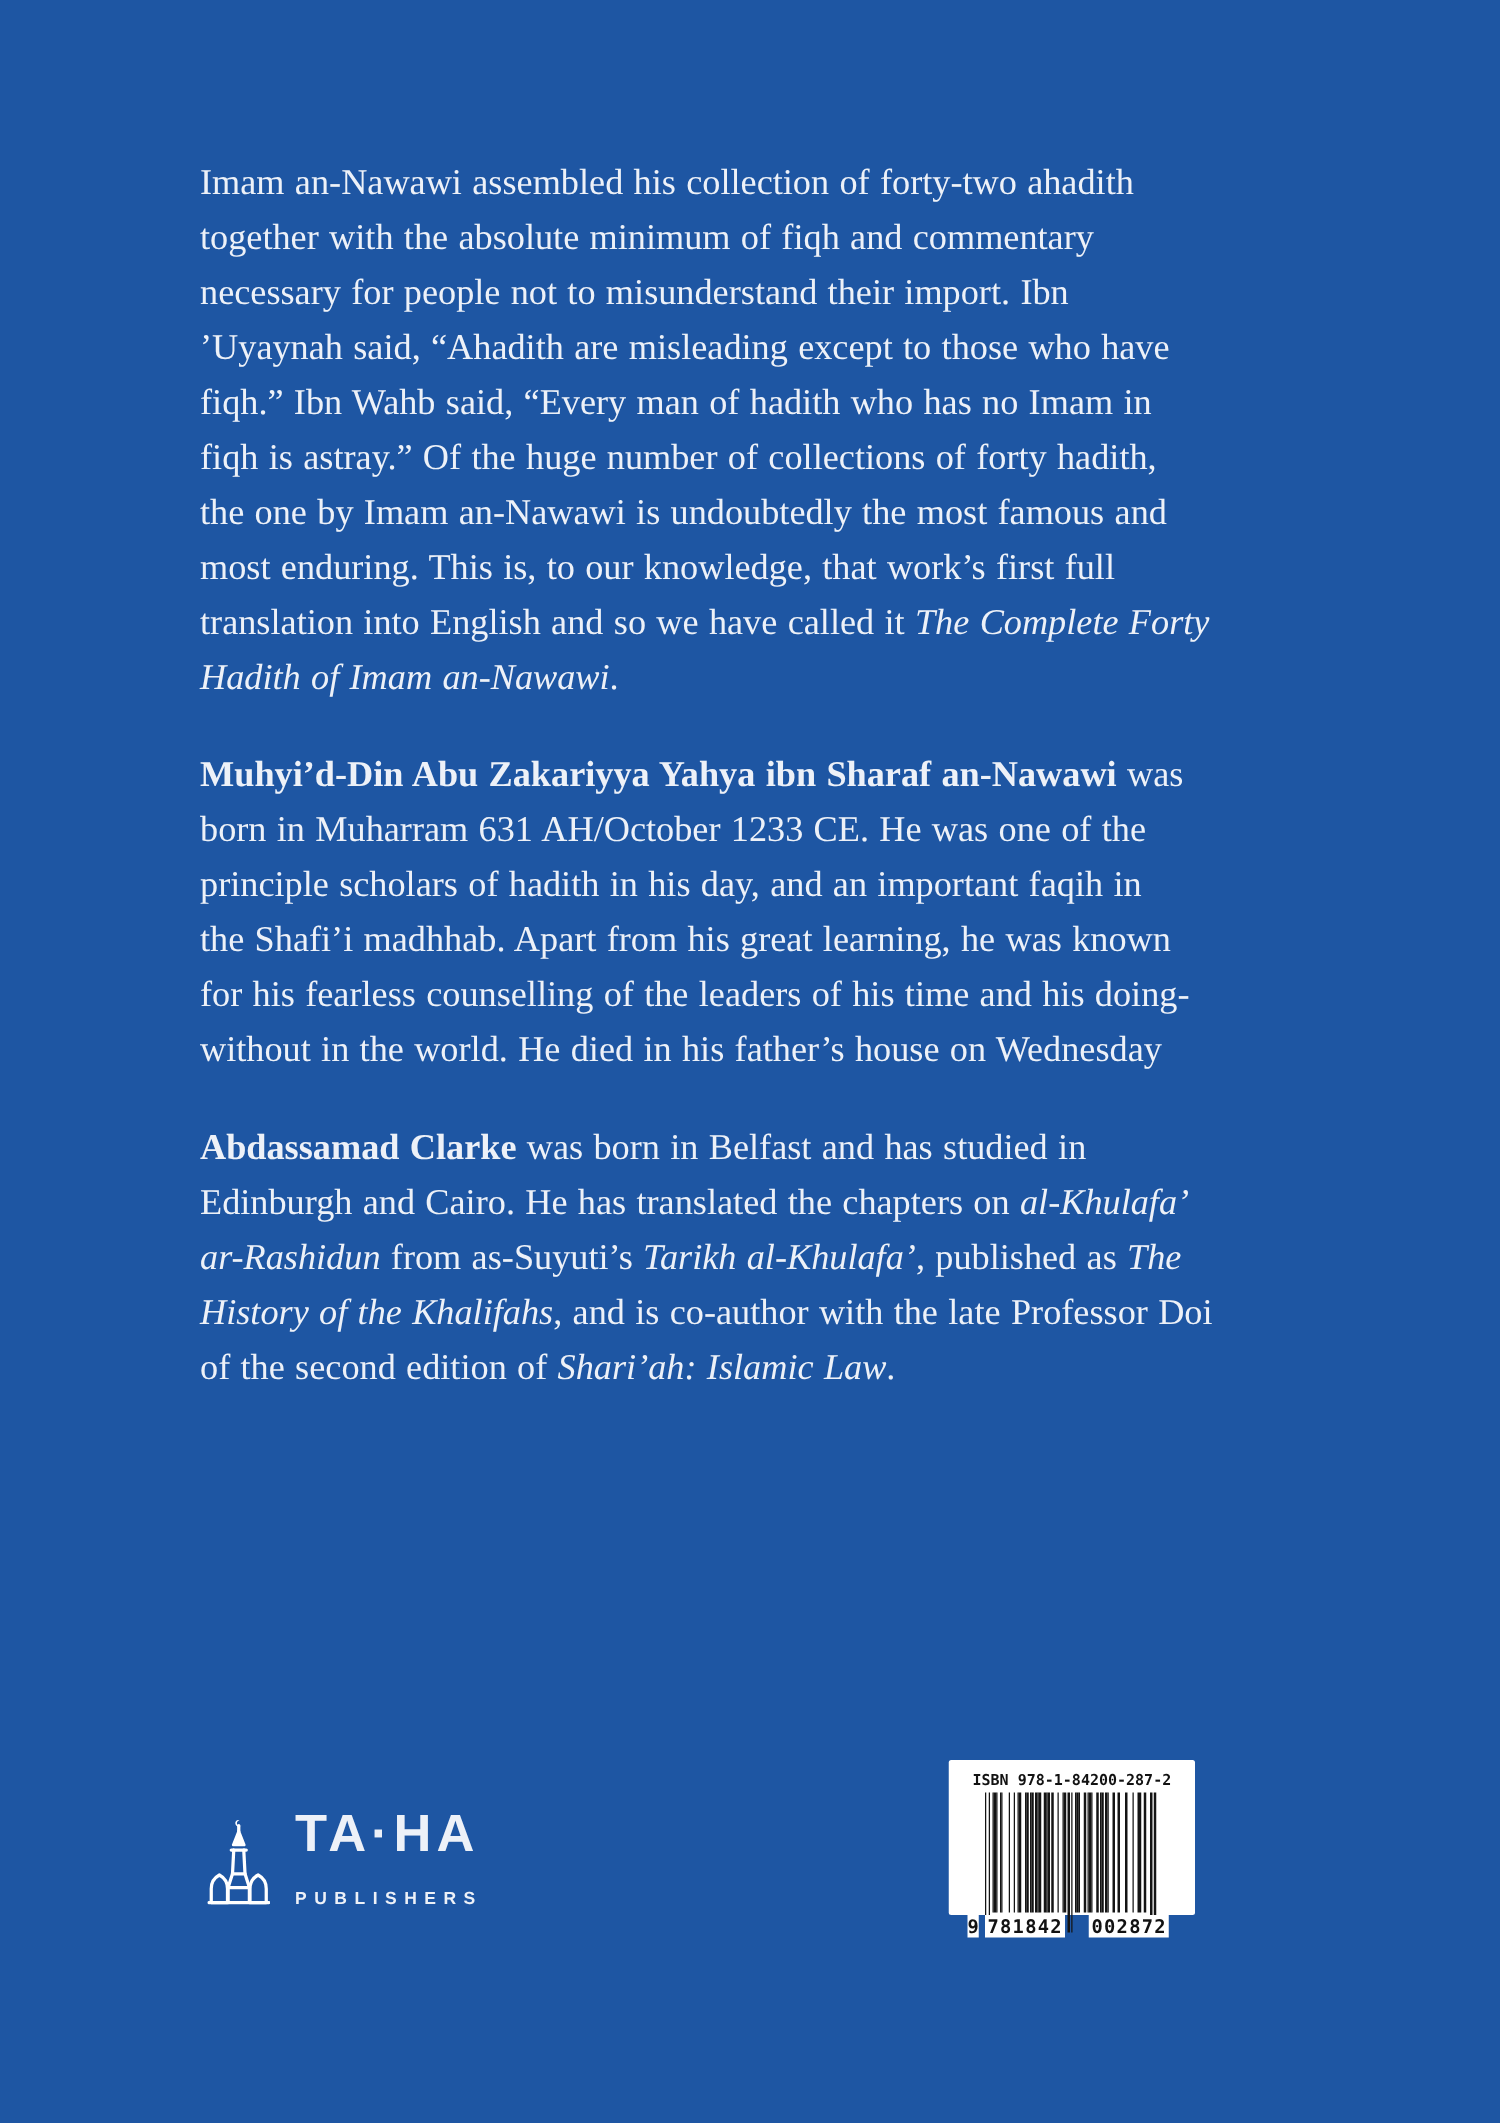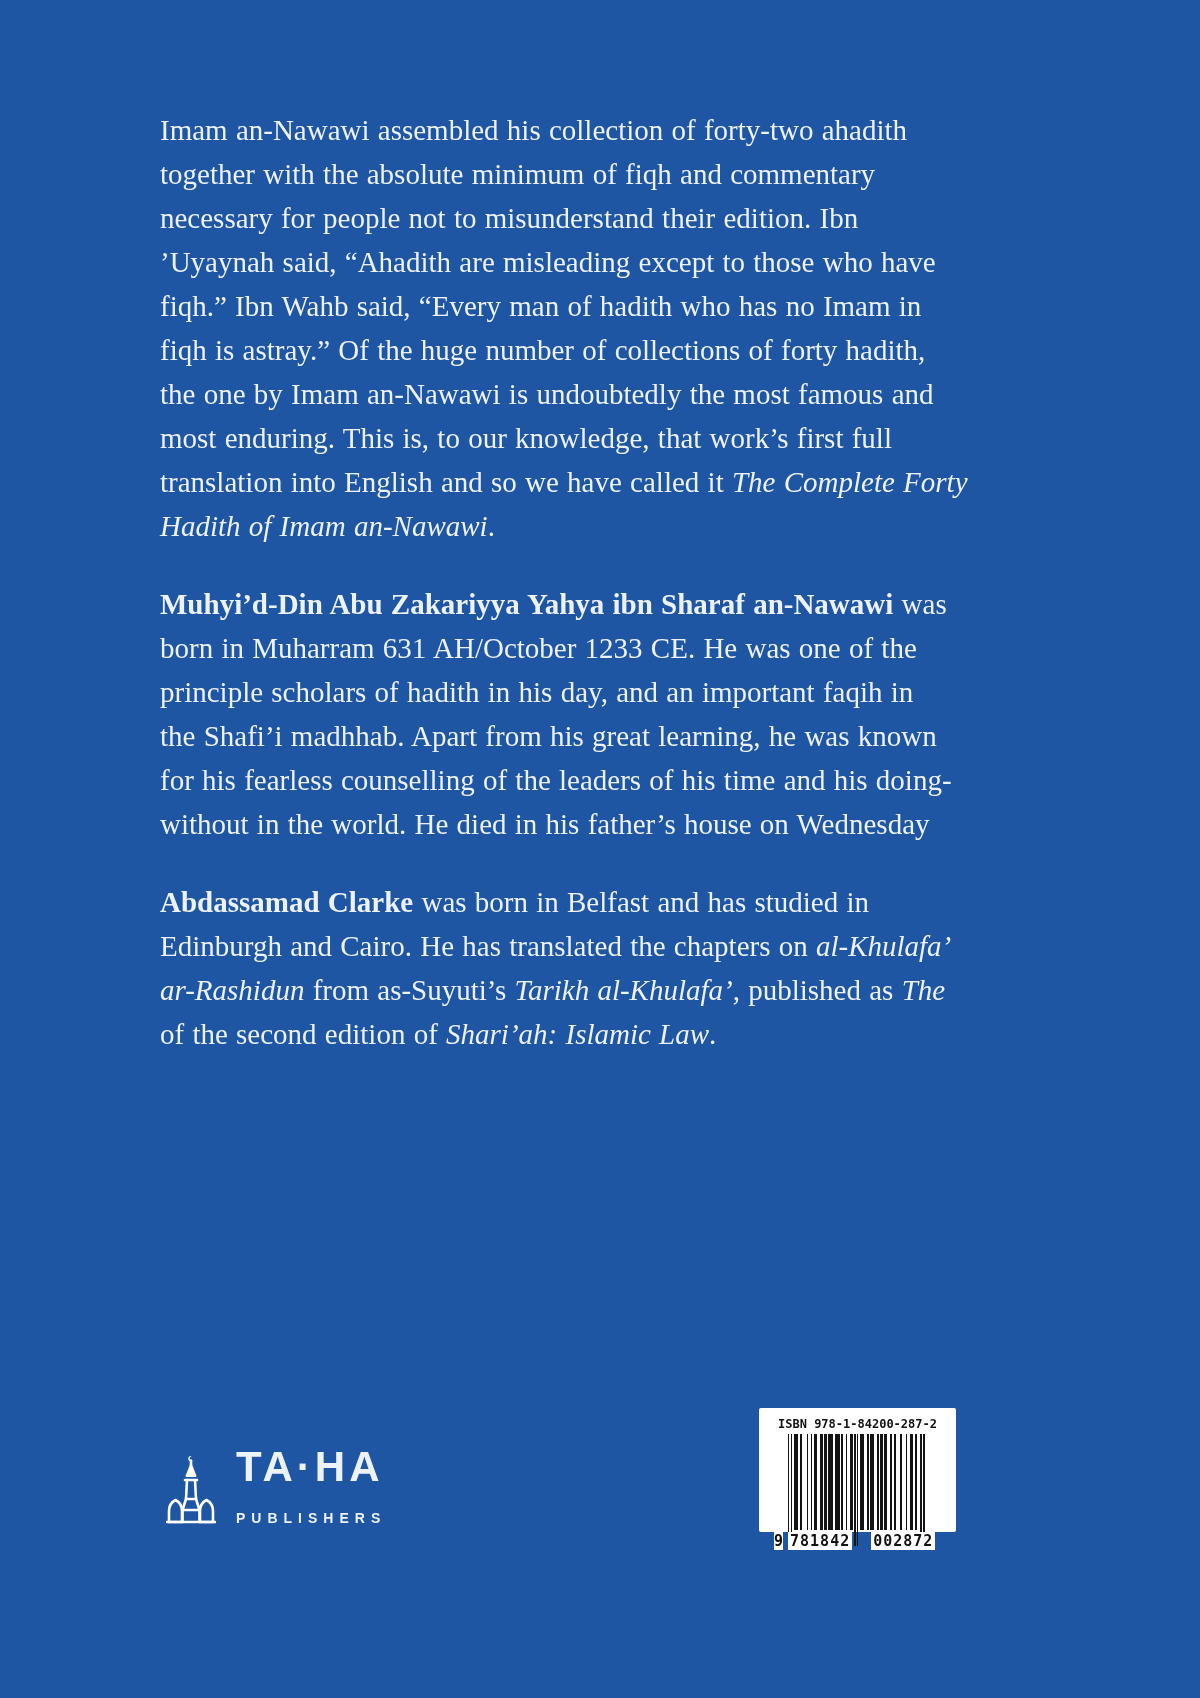--- a/index.html
+++ b/index.html
@@ -17,7 +17,7 @@
     top: 108px;
     width: 830px;
   }
-  .para { margin: 0 0 34px 0; }
+  .para { margin: 16px 0 34px 0; }
   .line {
     white-space: nowrap;
     height: 44px;

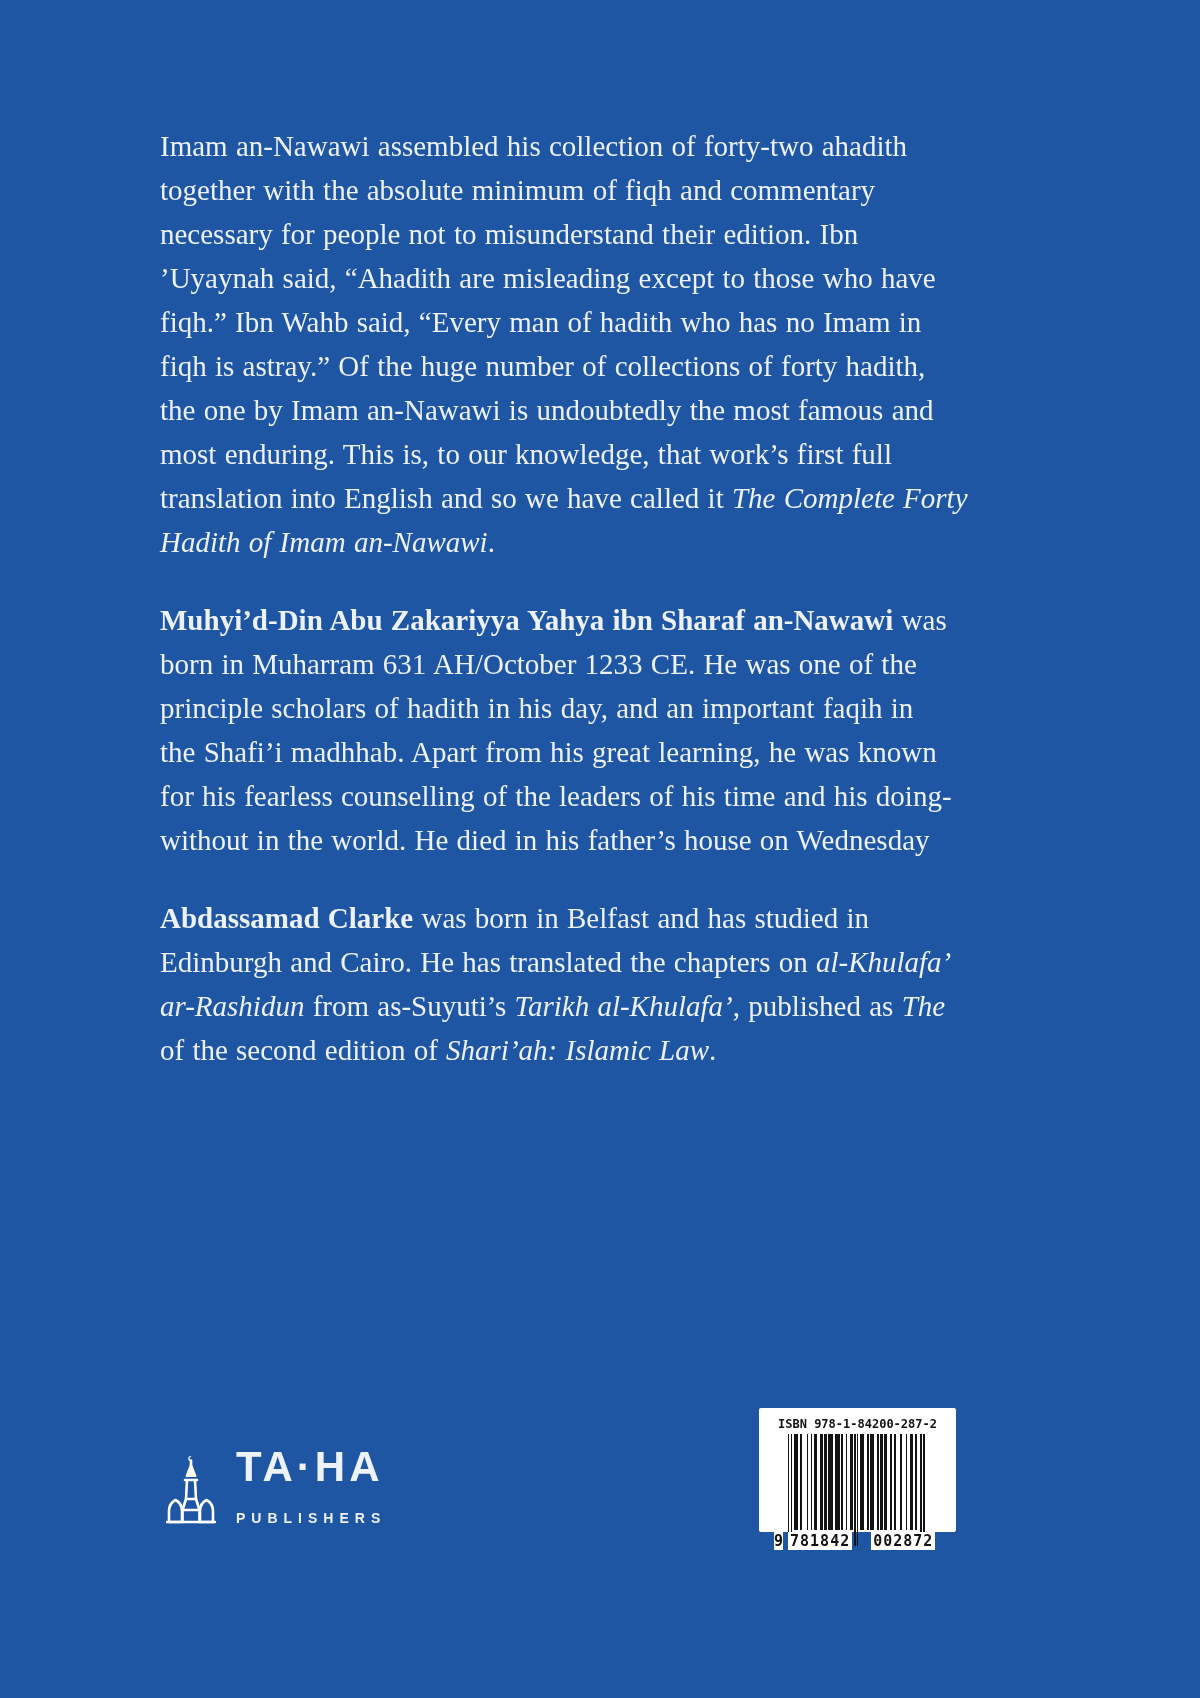--- a/index.html
+++ b/index.html
@@ -119,7 +119,7 @@
       <div class="para">
         <div class="line"><span>Imam an-Nawawi assembled his collection of forty-two ahadith</span></div>
         <div class="line"><span>together with the absolute minimum of fiqh and commentary</span></div>
-        <div class="line"><span>necessary for people not to misunderstand their edition. Ibn</span></div>
+        <div class="line"><span>necessary for people not to misunderstand their import. Ibn</span></div>
         <div class="line"><span>’Uyaynah said, “Ahadith are misleading except to those who have</span></div>
         <div class="line"><span>fiqh.” Ibn Wahb said, “Every man of hadith who has no Imam in</span></div>
         <div class="line"><span>fiqh is astray.” Of the huge number of collections of forty hadith,</span></div>

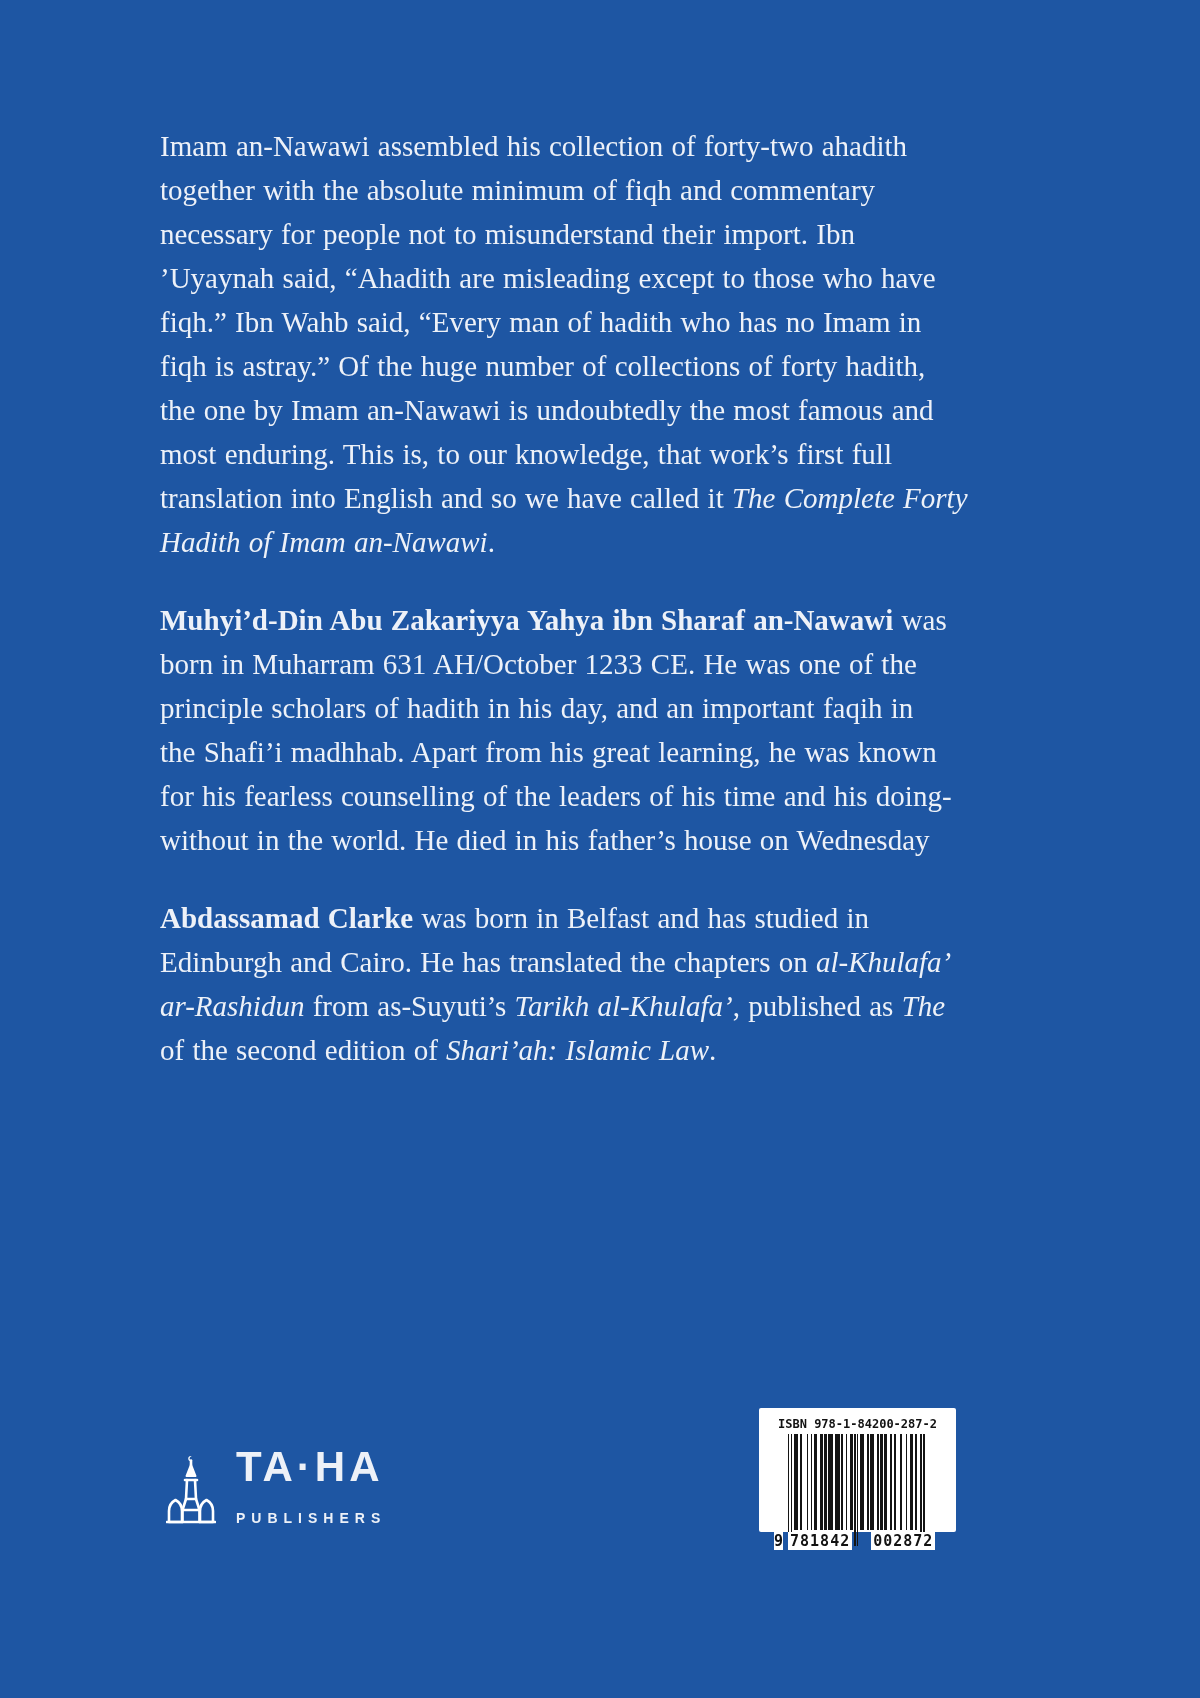--- a/index.html
+++ b/index.html
@@ -140,6 +140,7 @@
         <div class="line"><span class="seg-b">Abdassamad Clarke</span><span> was born in Belfast and has studied in</span></div>
         <div class="line"><span>Edinburgh and Cairo. He has translated the chapters on </span><span class="seg-i">al-Khulafa’</span></div>
         <div class="line"><span class="seg-i">ar-Rashidun</span><span> from as-Suyuti’s </span><span class="seg-i">Tarikh al-Khulafa’</span><span>, published as </span><span class="seg-i">The</span></div>
+        <div class="line"><span class="seg-i">History of the Khalifahs</span><span>, and is co-author with the late Professor Doi</span></div>
         <div class="line"><span>of the second edition of </span><span class="seg-i">Shari’ah: Islamic Law</span><span>.</span></div>
       </div>
     </main>

